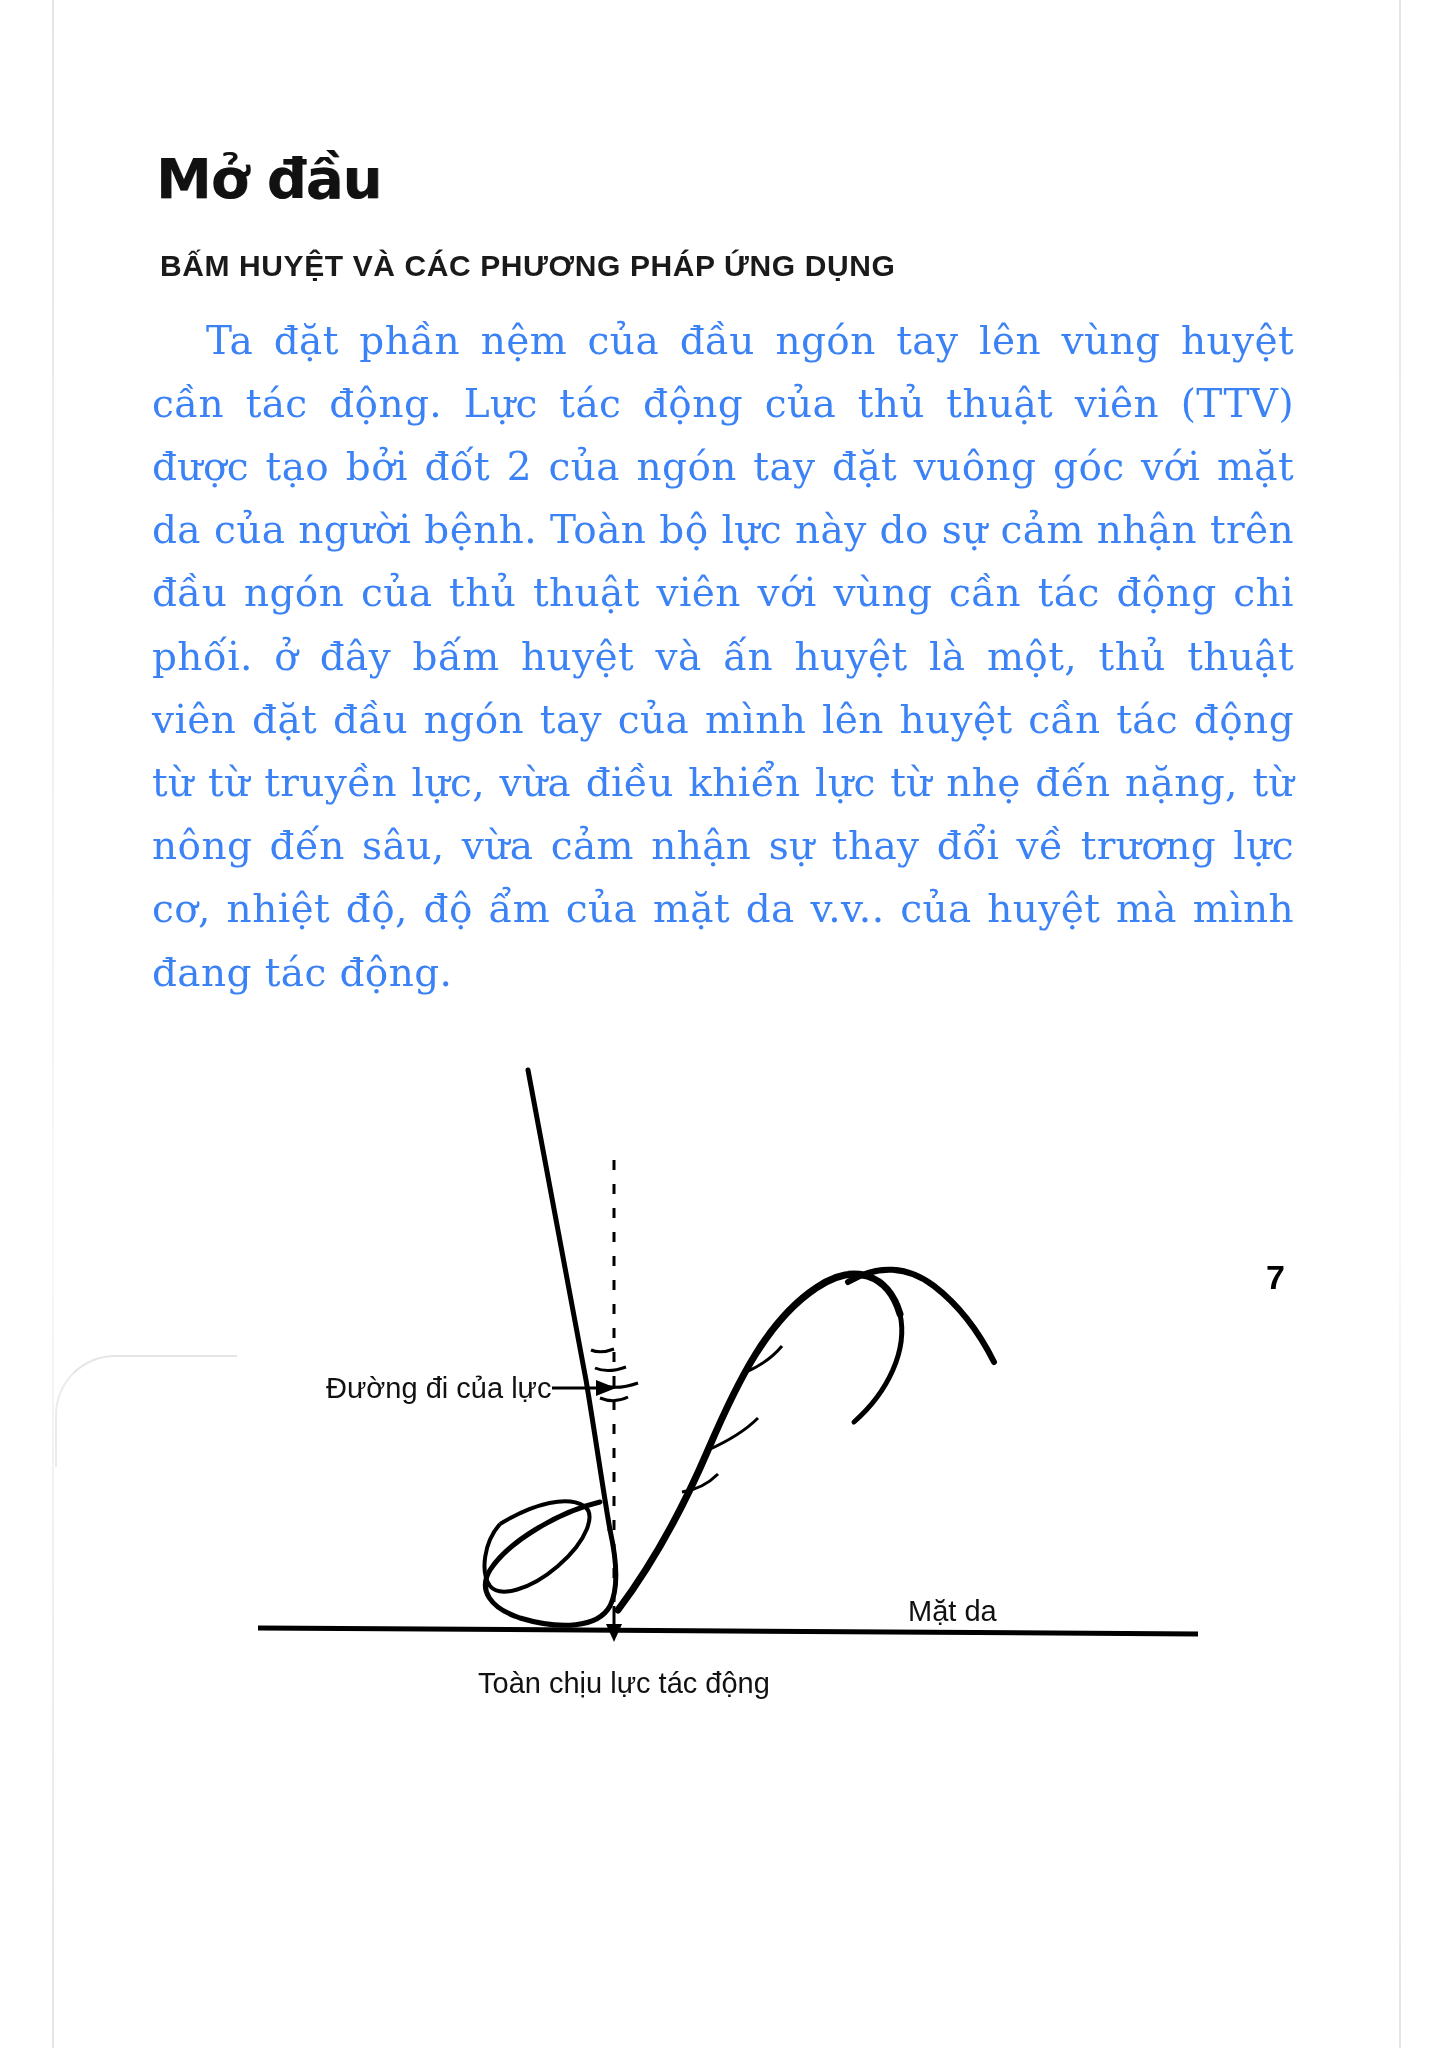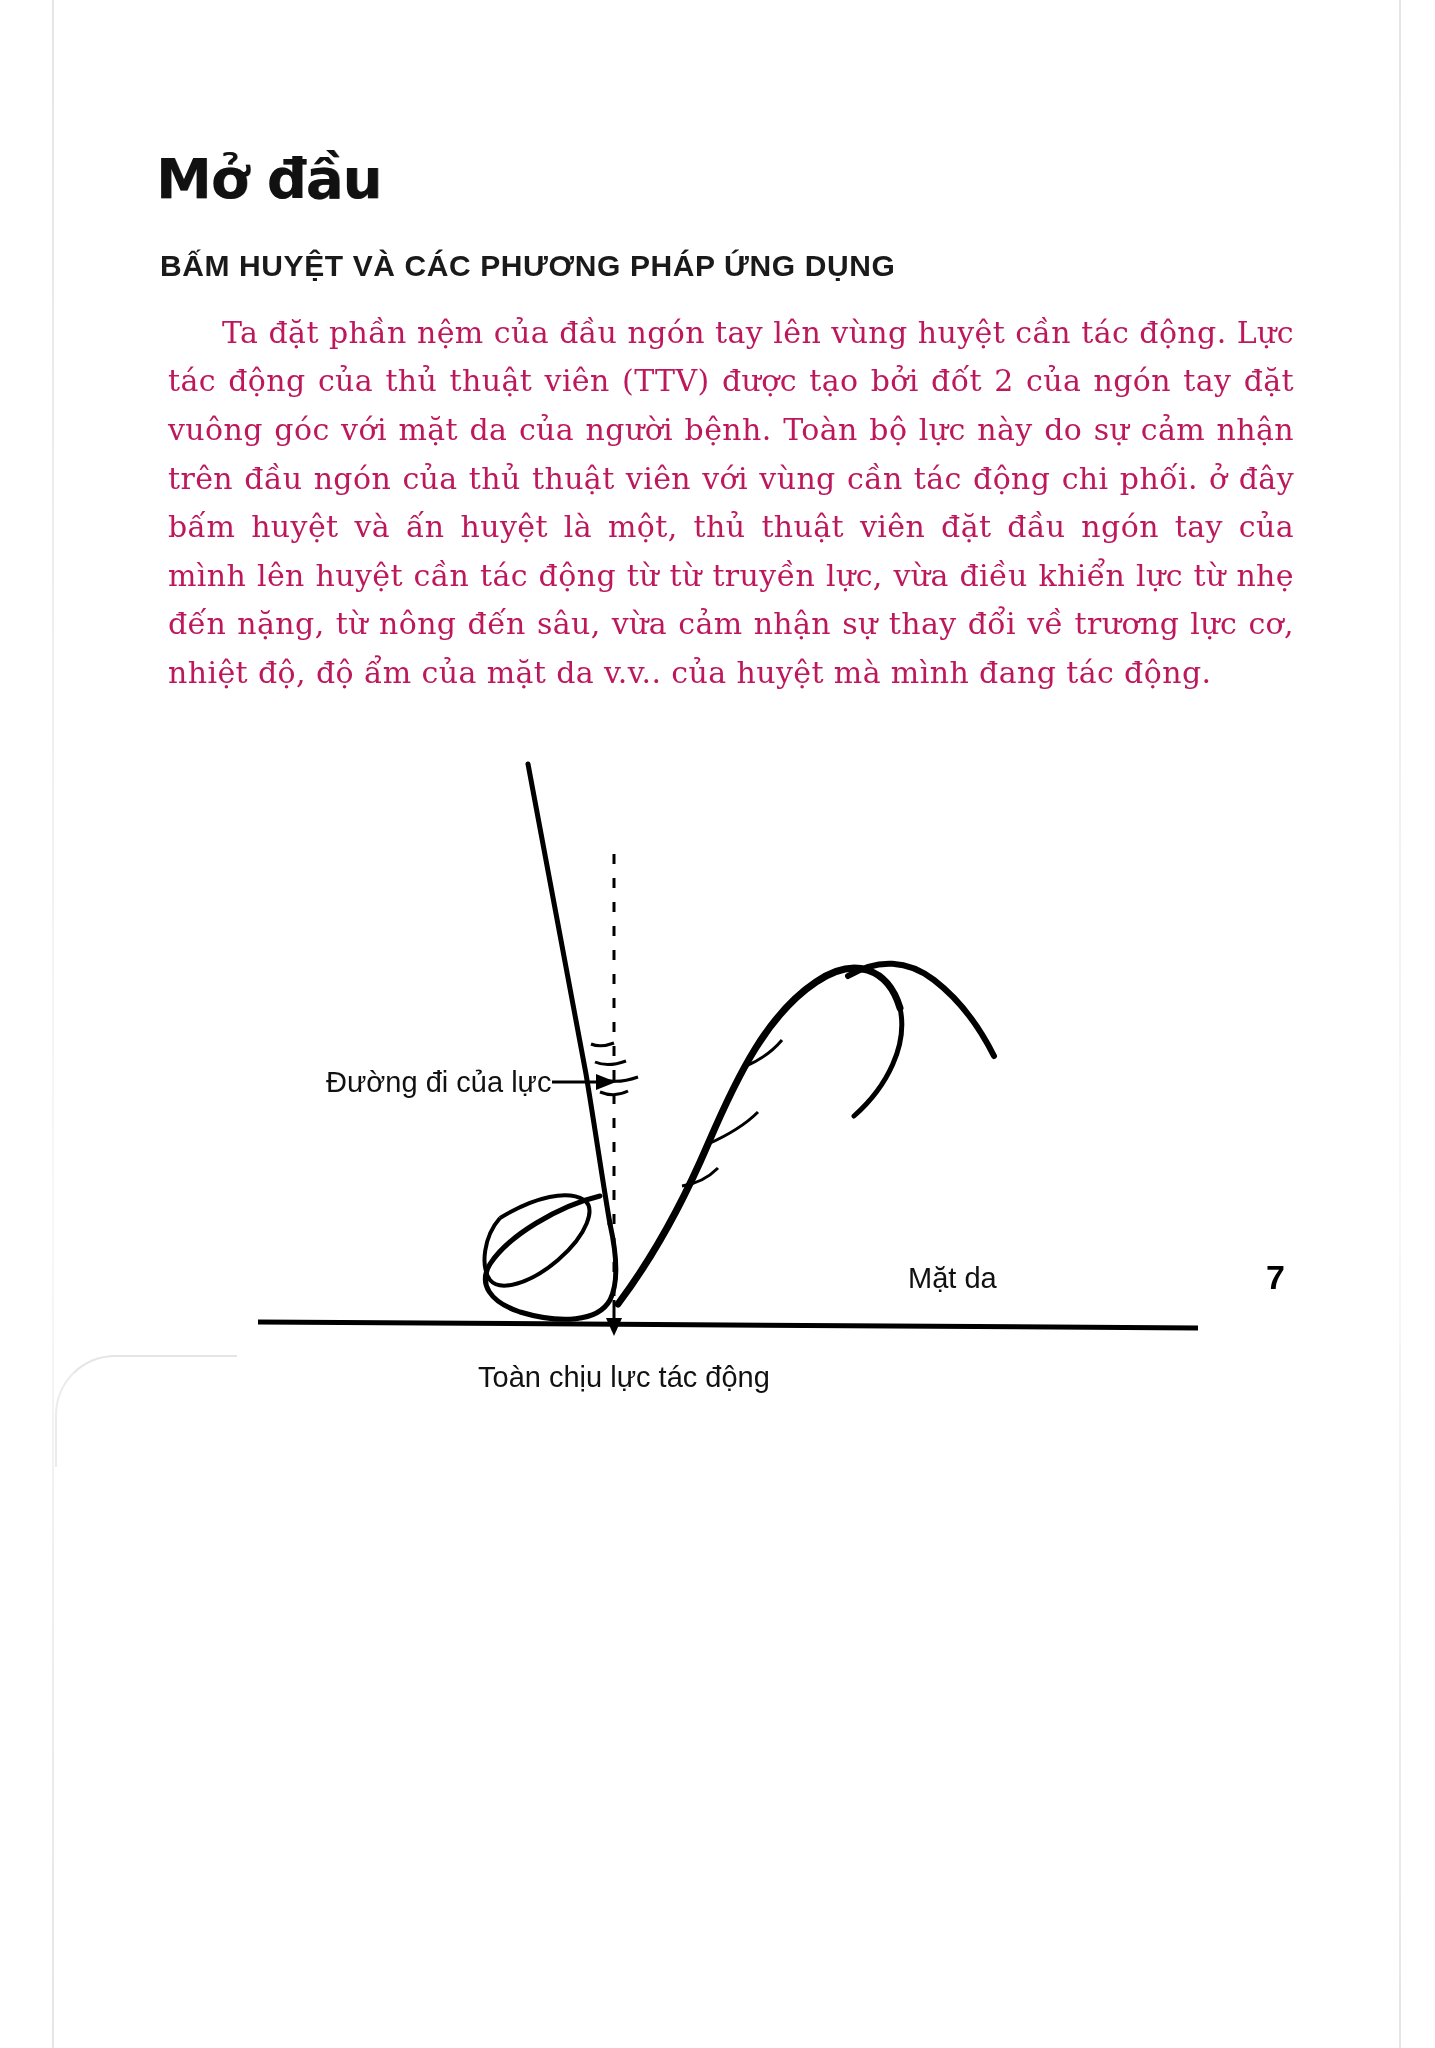--- a/index.html
+++ b/index.html
@@ -82,14 +82,14 @@
 
   .body-text {
     font-family: "DejaVu Serif", serif;
-    font-size: 30px;
+    font-size: 39px;
     line-height: 1.62;
     text-align: justify;
     text-justify: inter-word;
     letter-spacing: 0.4px;
-    margin: 0 14px 0 20px;
+    margin: 0 14px 0 4px;
     text-indent: 54px;
-    color: #be185d;
+    color: #3b82f6;
   }
 
   .figure {

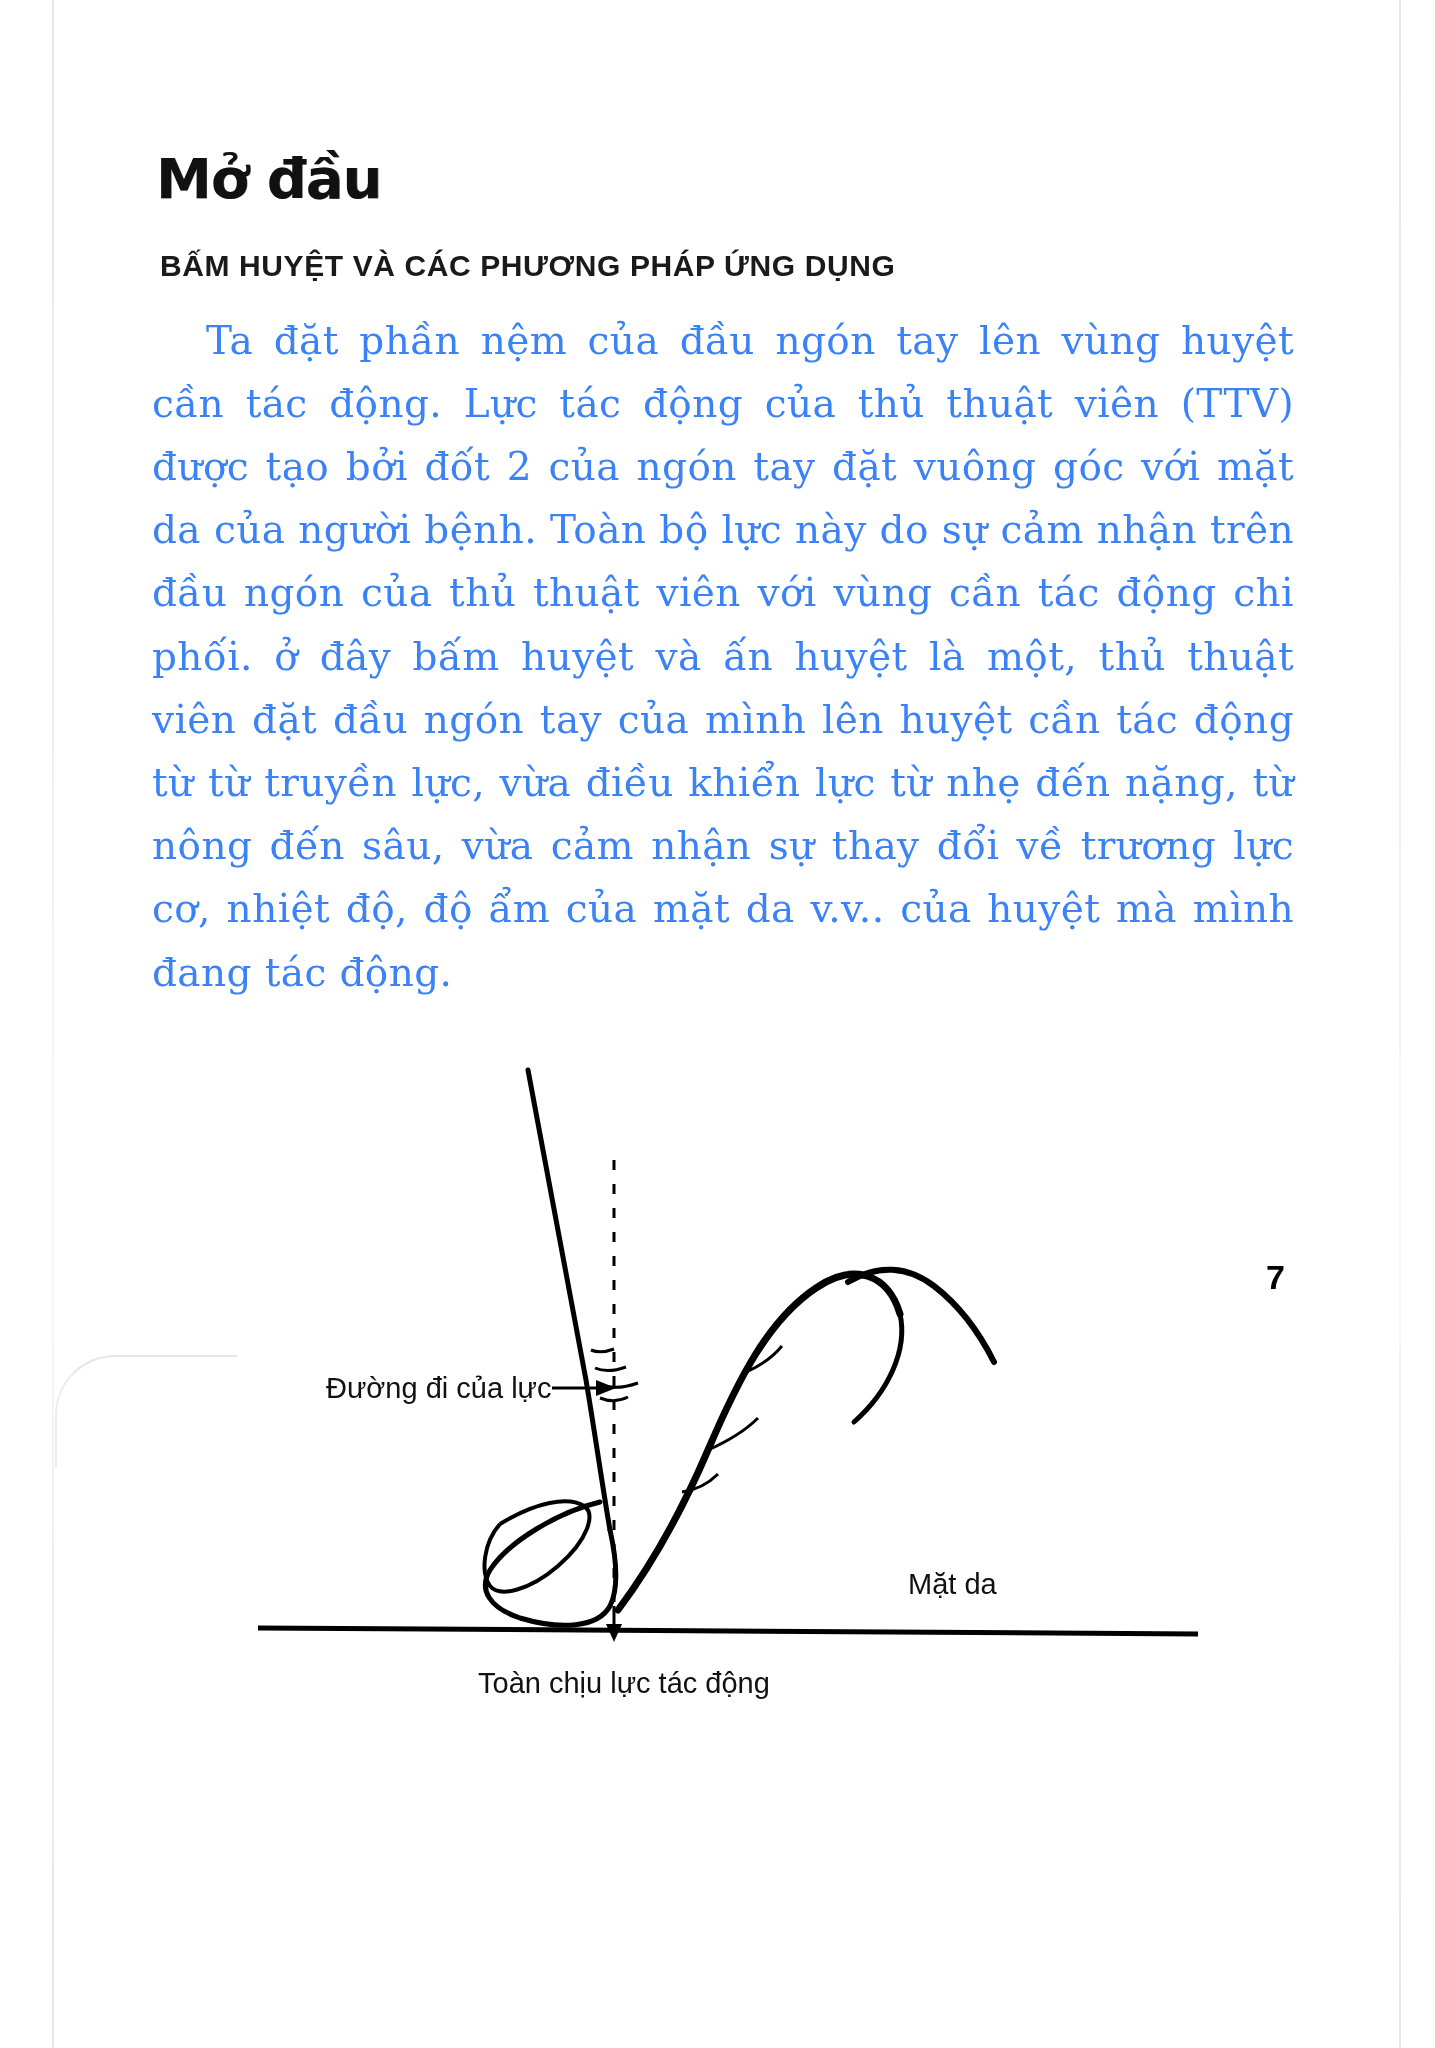--- a/index.html
+++ b/index.html
@@ -114,7 +114,7 @@
     text-align: center;
   }
   .label-force { left: 178px; top: 322px; }
-  .label-skin  { left: 760px; top: 518px; }
+  .label-skin  { left: 760px; top: 545px; }
   .label-point { left: 330px; top: 617px; }
 
   .page-number {

